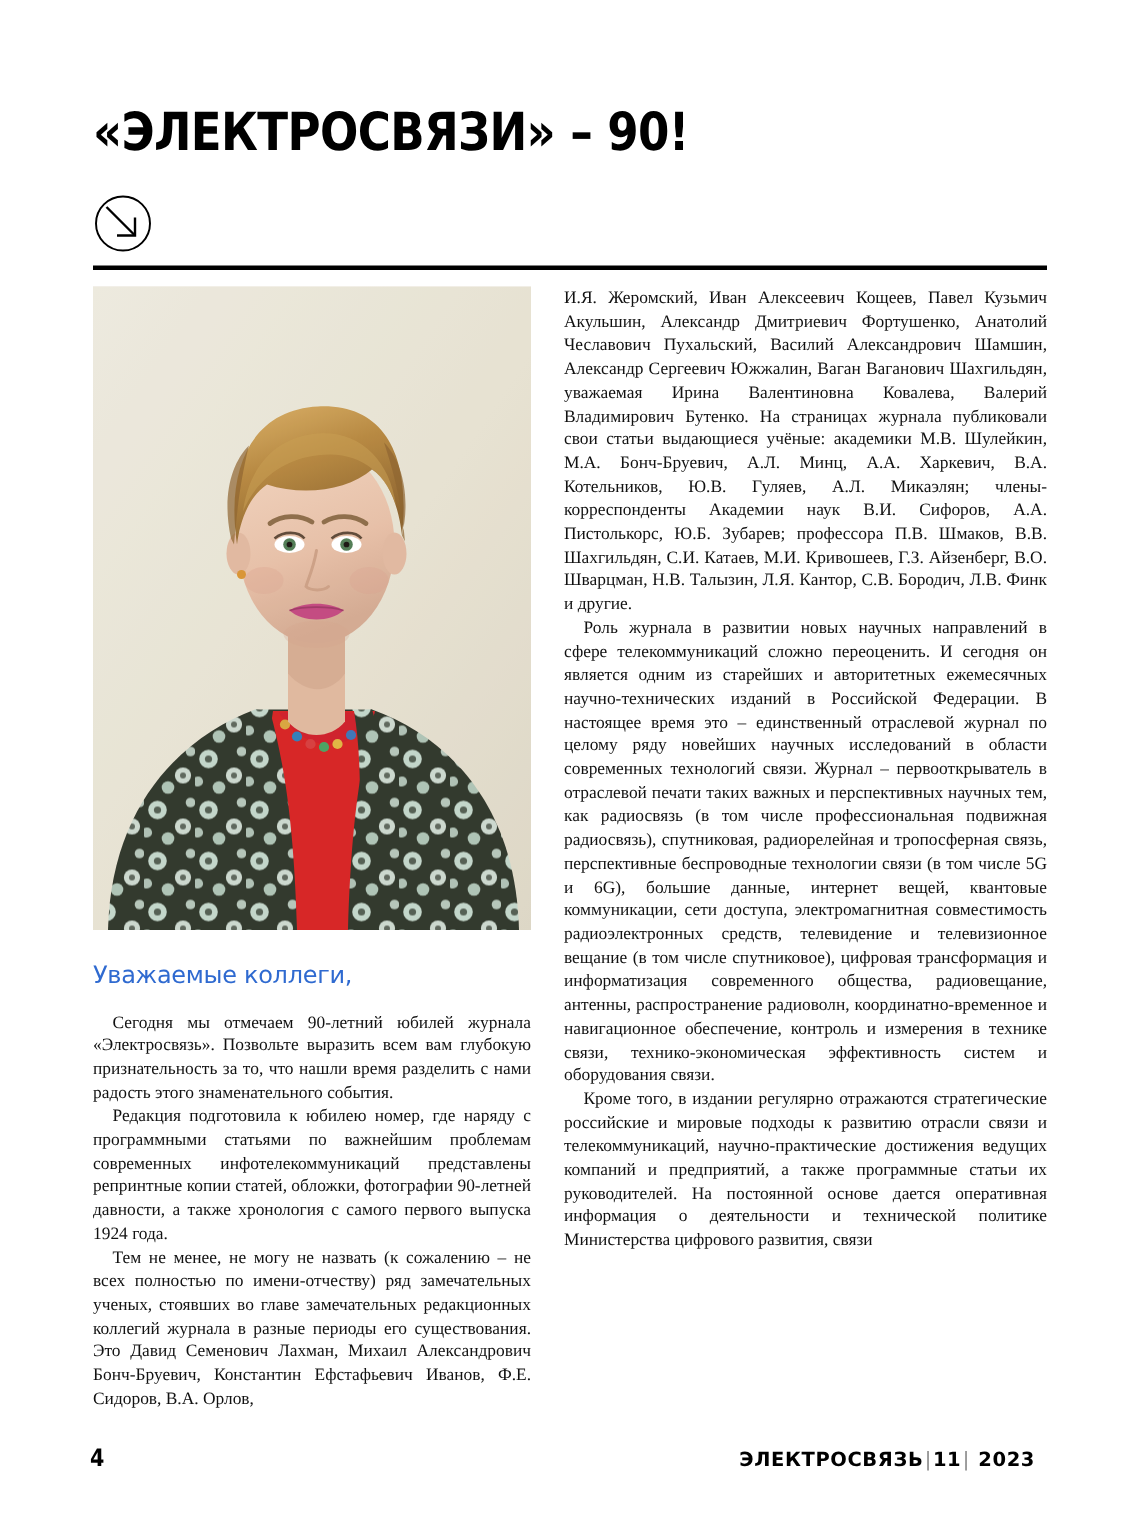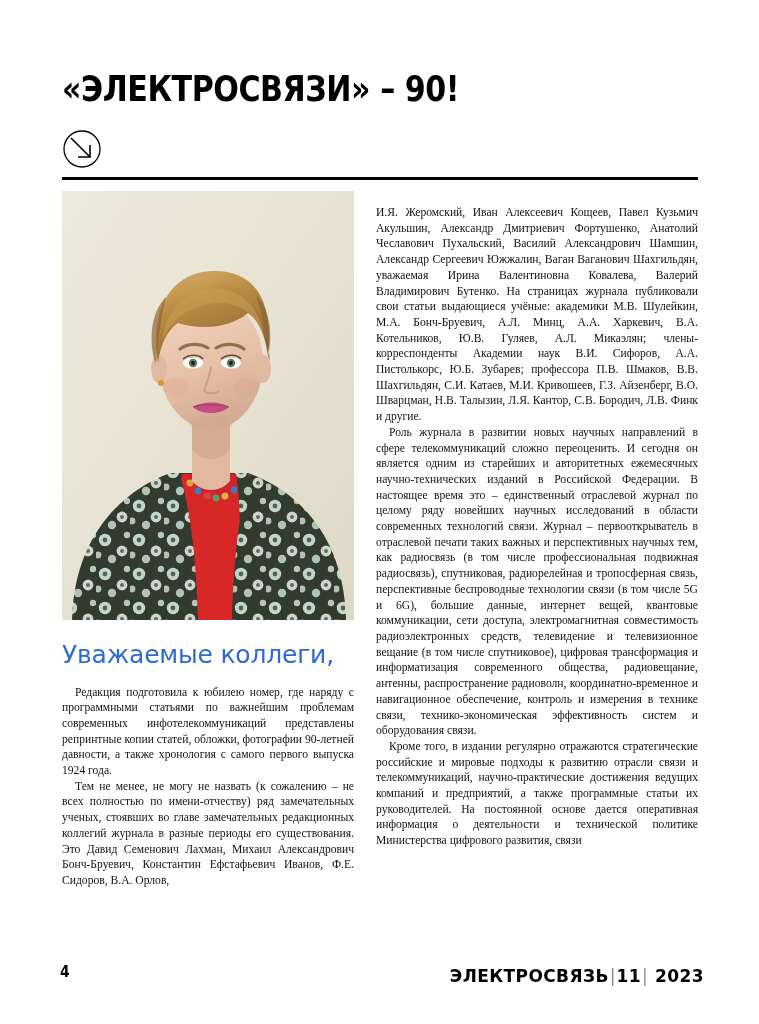--- a/index.html
+++ b/index.html
@@ -108,7 +108,7 @@
   }
   .body-text p.first { text-indent: 13px; }
   .col-left .body-text { margin-top: 14px; }
-  .col-right .body-text { margin-top: 14px; }
+  .col-right .body-text { margin-top: 0; }
   .u { }
 
   

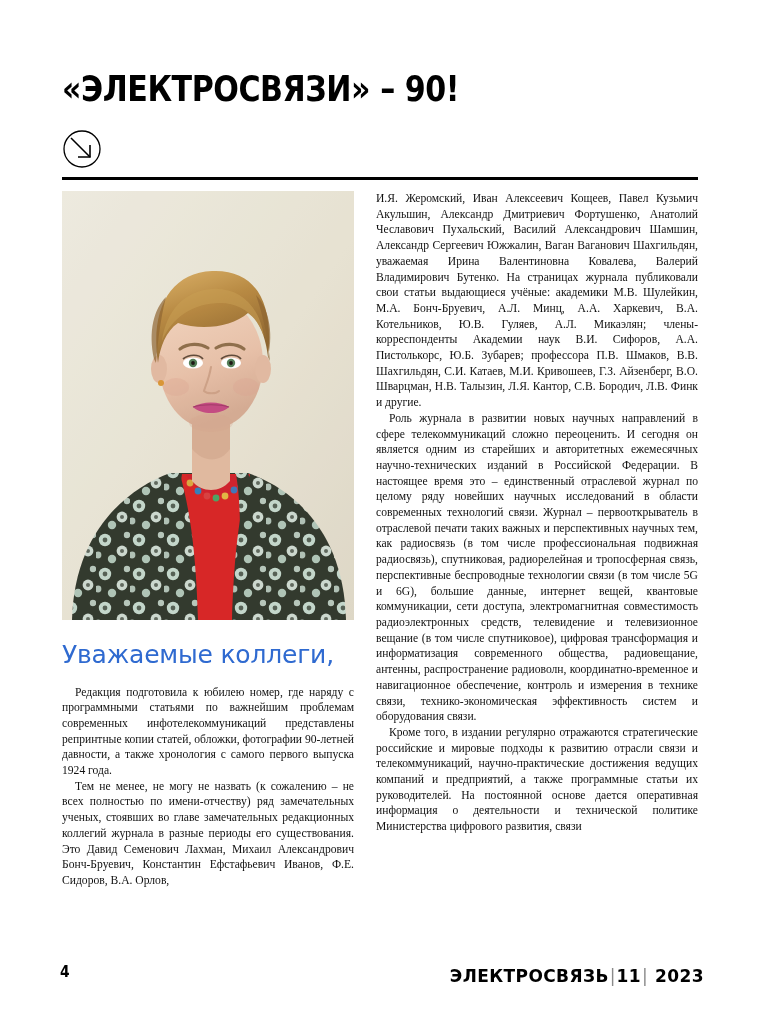--- a/index.html
+++ b/index.html
@@ -85,7 +85,7 @@
   .greeting {
     font-family: "DejaVu Sans", sans-serif;
     font-weight: 400;
-    font-size: 25px;
+    font-size: 16px;
     line-height: 1.22;
     color: #2f6ad0;
     margin-top: 20px;

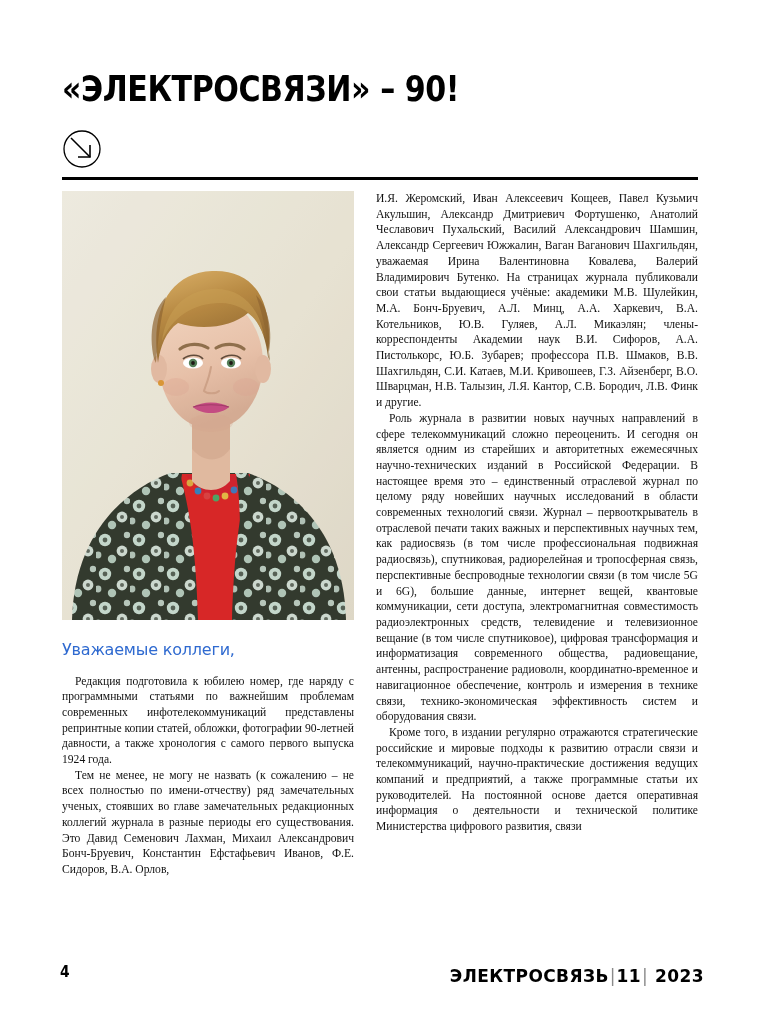--- a/index.html
+++ b/index.html
@@ -261,6 +261,7 @@
     </div>
 
     <div class="body-text">
+      <p class="first">Сегодня мы отмечаем 90-летний юбилей журнала «Электросвязь». Позвольте выразить всем вам глубокую признательность за то, что нашли время разделить с нами радость этого знаменательного события.</p>
       <p>Редакция подготовила к юбилею номер, где наряду с программными статьями по важнейшим проблемам современных инфотелекоммуникаций представлены репринтные копии статей, обложки, фотографии 90-летней давности, а также хронология с самого первого выпуска 1924 года.</p>
       <p>Тем не менее, не могу не назвать (к сожалению – не всех полностью по имени-отчеству) ряд замечательных ученых, стоявших во главе замечательных редакционных коллегий журнала в разные периоды его существования. Это Давид Семенович Лахман, Михаил Александрович Бонч-Бруевич, Константин Ефстафьевич Иванов, Ф.Е. Сидоров, В.А. Орлов,</p>
     </div>

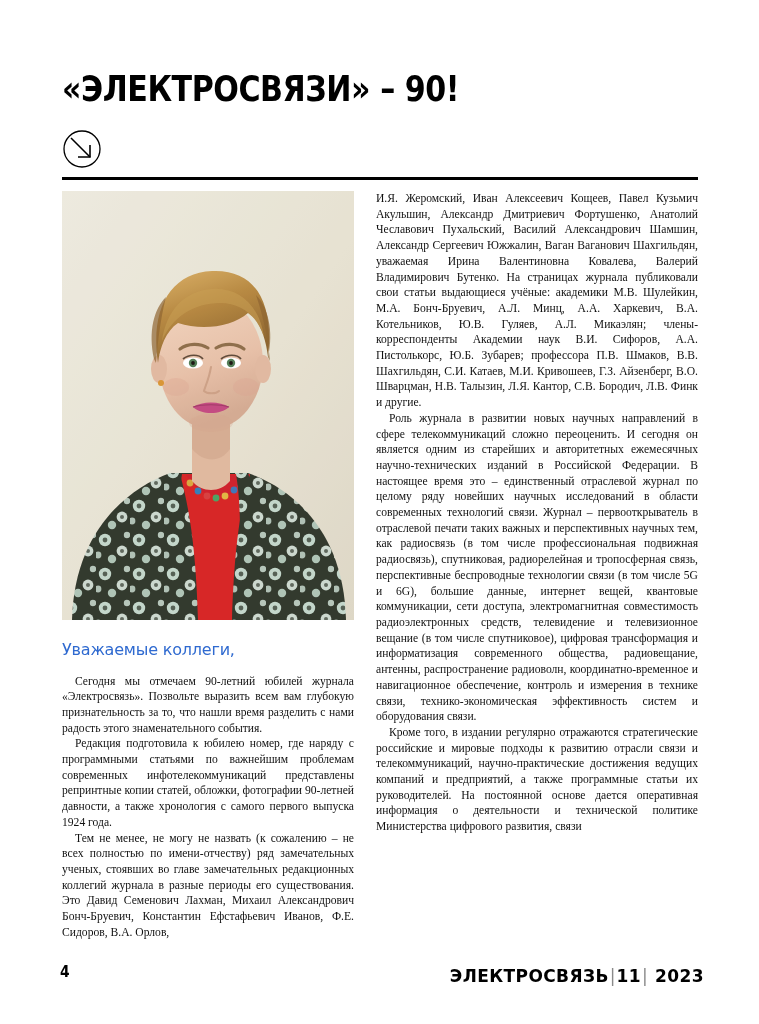--- a/index.html
+++ b/index.html
@@ -125,11 +125,11 @@
   }
   .footer-right {
     position: absolute;
-    right: 55px;
+    right: 69px;
     top: 966px;
     font-family: "DejaVu Sans", sans-serif;
     font-weight: 700;
-    font-size: 17px;
+    font-size: 13px;
     letter-spacing: 0.4px;
     color: #000000;
     white-space: nowrap;

